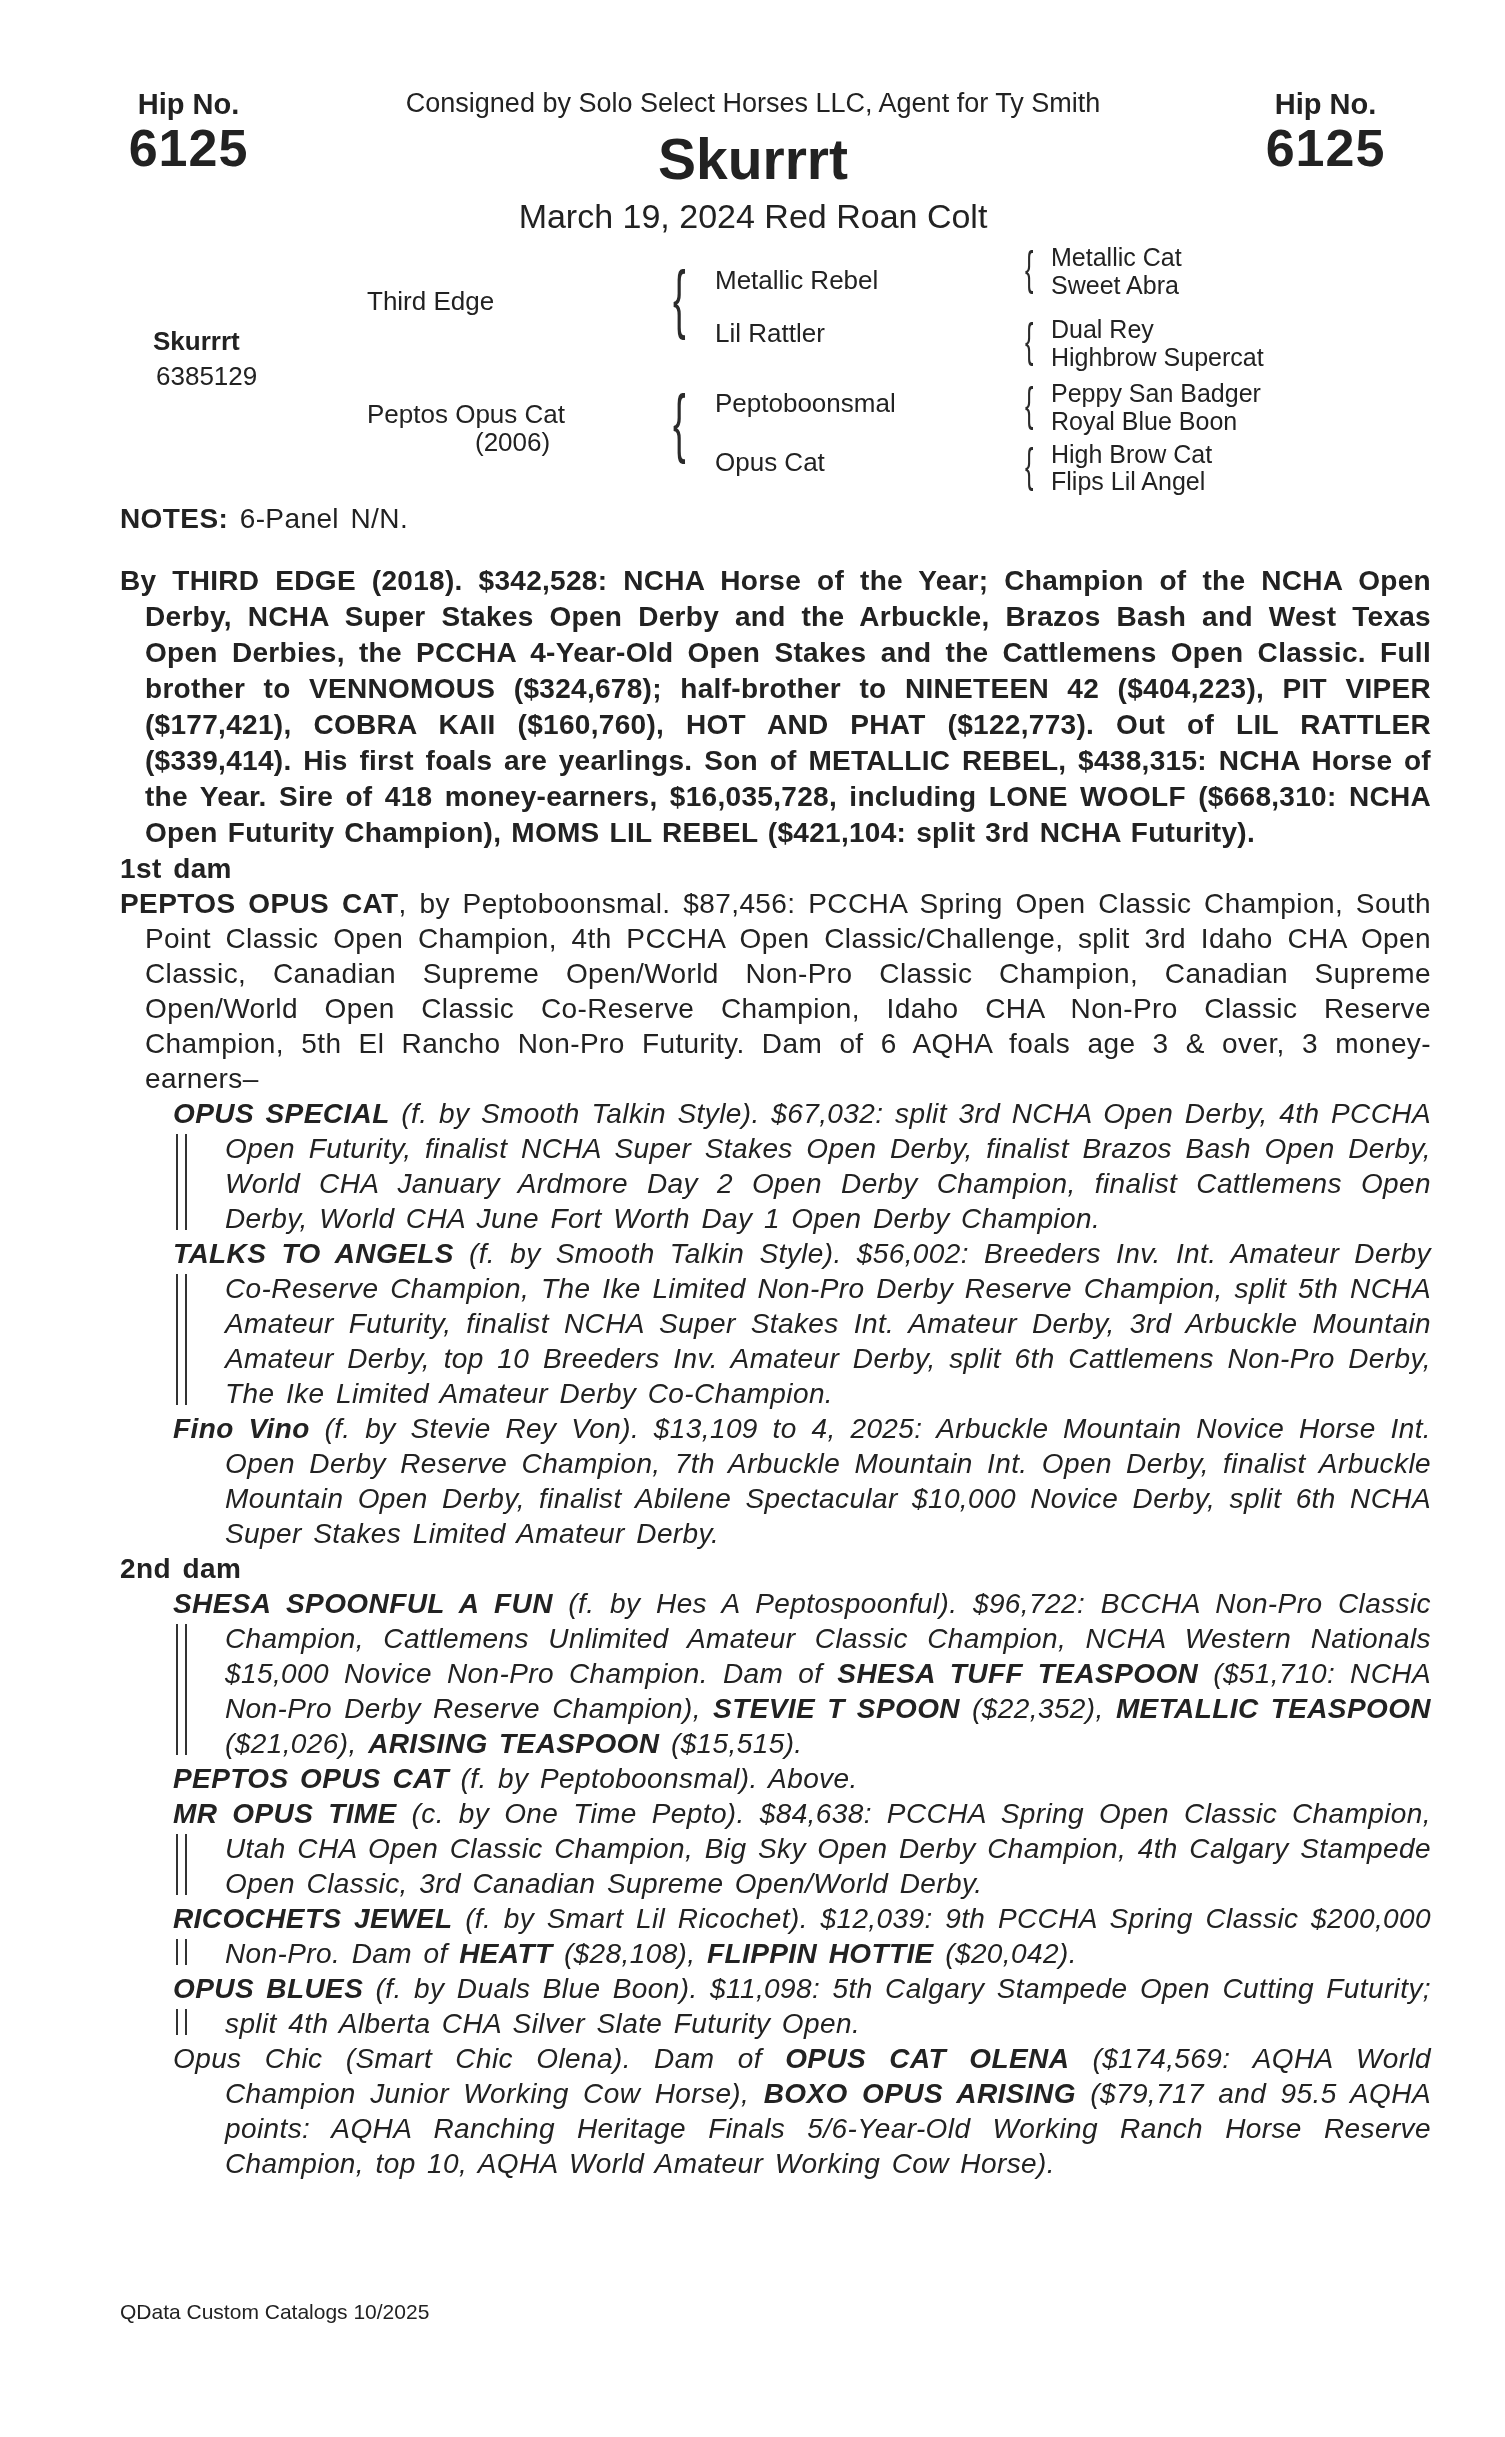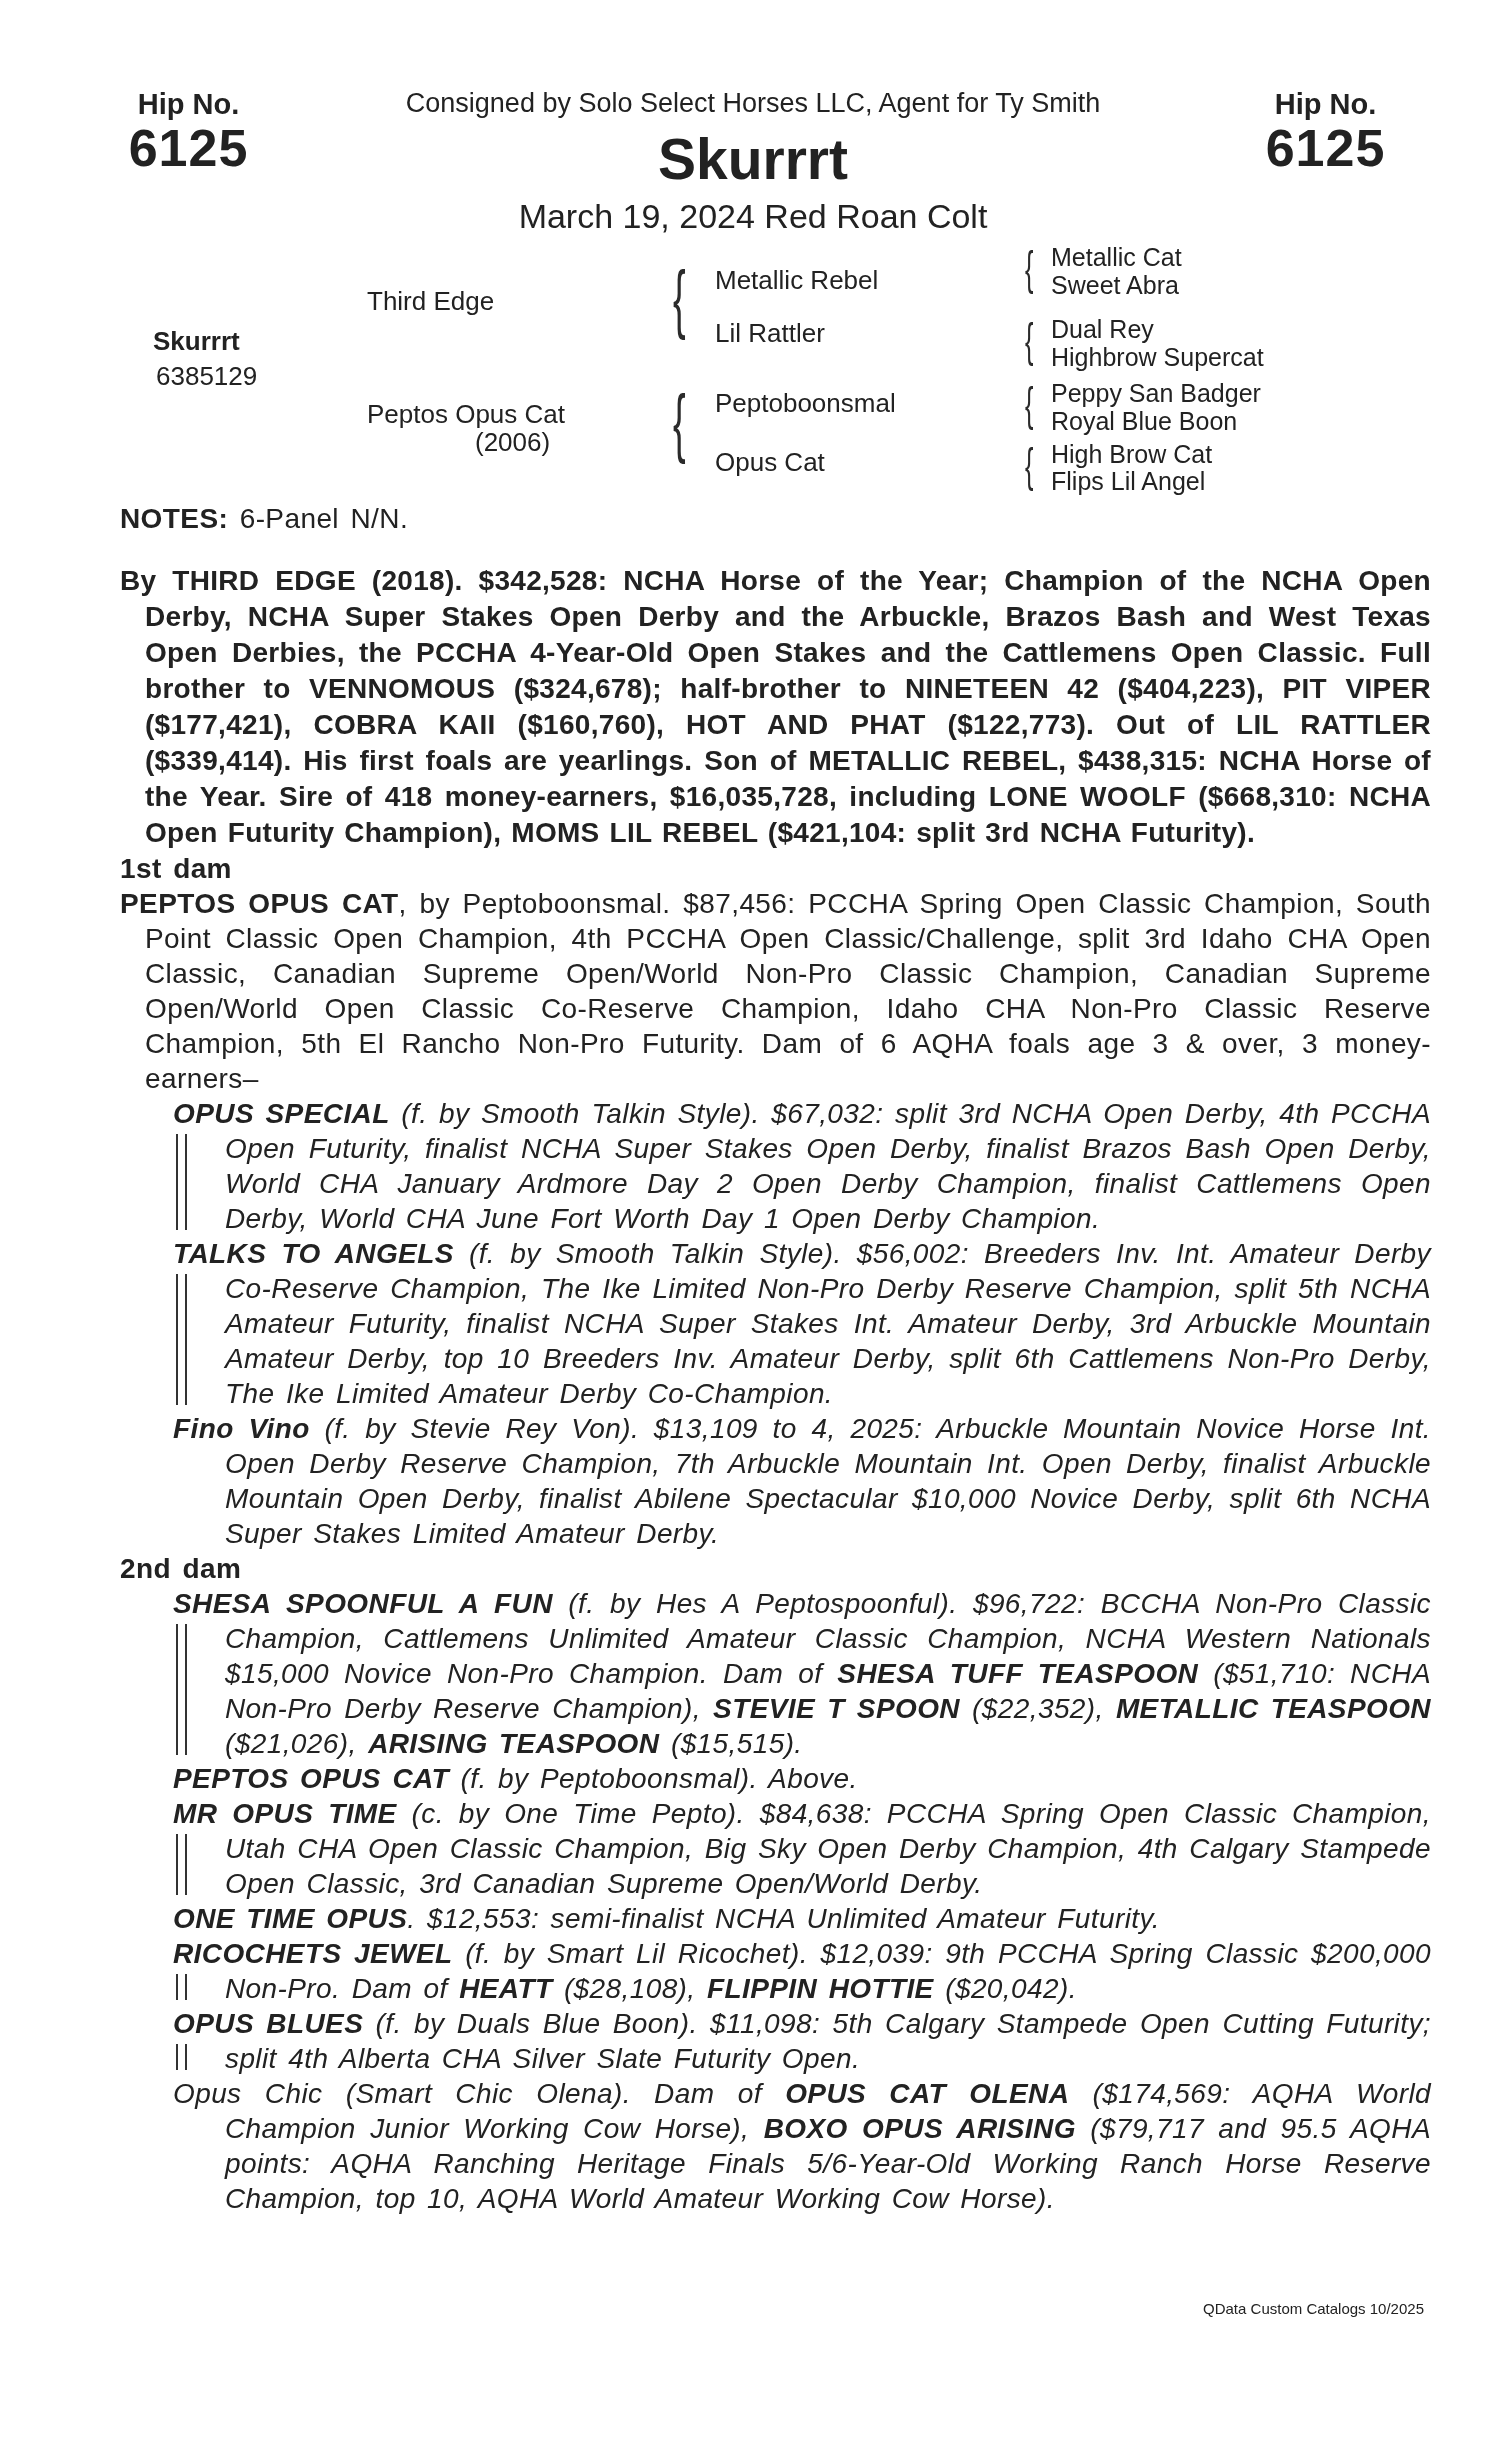--- a/index.html
+++ b/index.html
@@ -126,9 +126,6 @@
     <span><span class="b">MR OPUS TIME</span><span> (c. by One Time Pepto). $84,638: PCCHA Spring Open Classic Champion, Utah CHA Open Classic Champion, Big Sky Open Derby Champion, 4th Calgary Stampede Open Classic, 3rd Canadian Supreme Open/World Derby.</span></span>
   </div>
   <div class="off-para">
-    <span><span class="b">ONE TIME OPUS</span><span>. $12,553: semi-finalist NCHA Unlimited Amateur Futurity.</span></span>
-  </div>
-  <div class="off-para">
     <span class="bars"></span>
     <span><span class="b">RICOCHETS JEWEL</span><span> (f. by Smart Lil Ricochet). $12,039: 9th PCCHA Spring Classic $200,000 Non-Pro. Dam of </span><span class="b">HEATT</span><span> ($28,108), </span><span class="b">FLIPPIN HOTTIE</span><span> ($20,042).</span></span>
   </div>

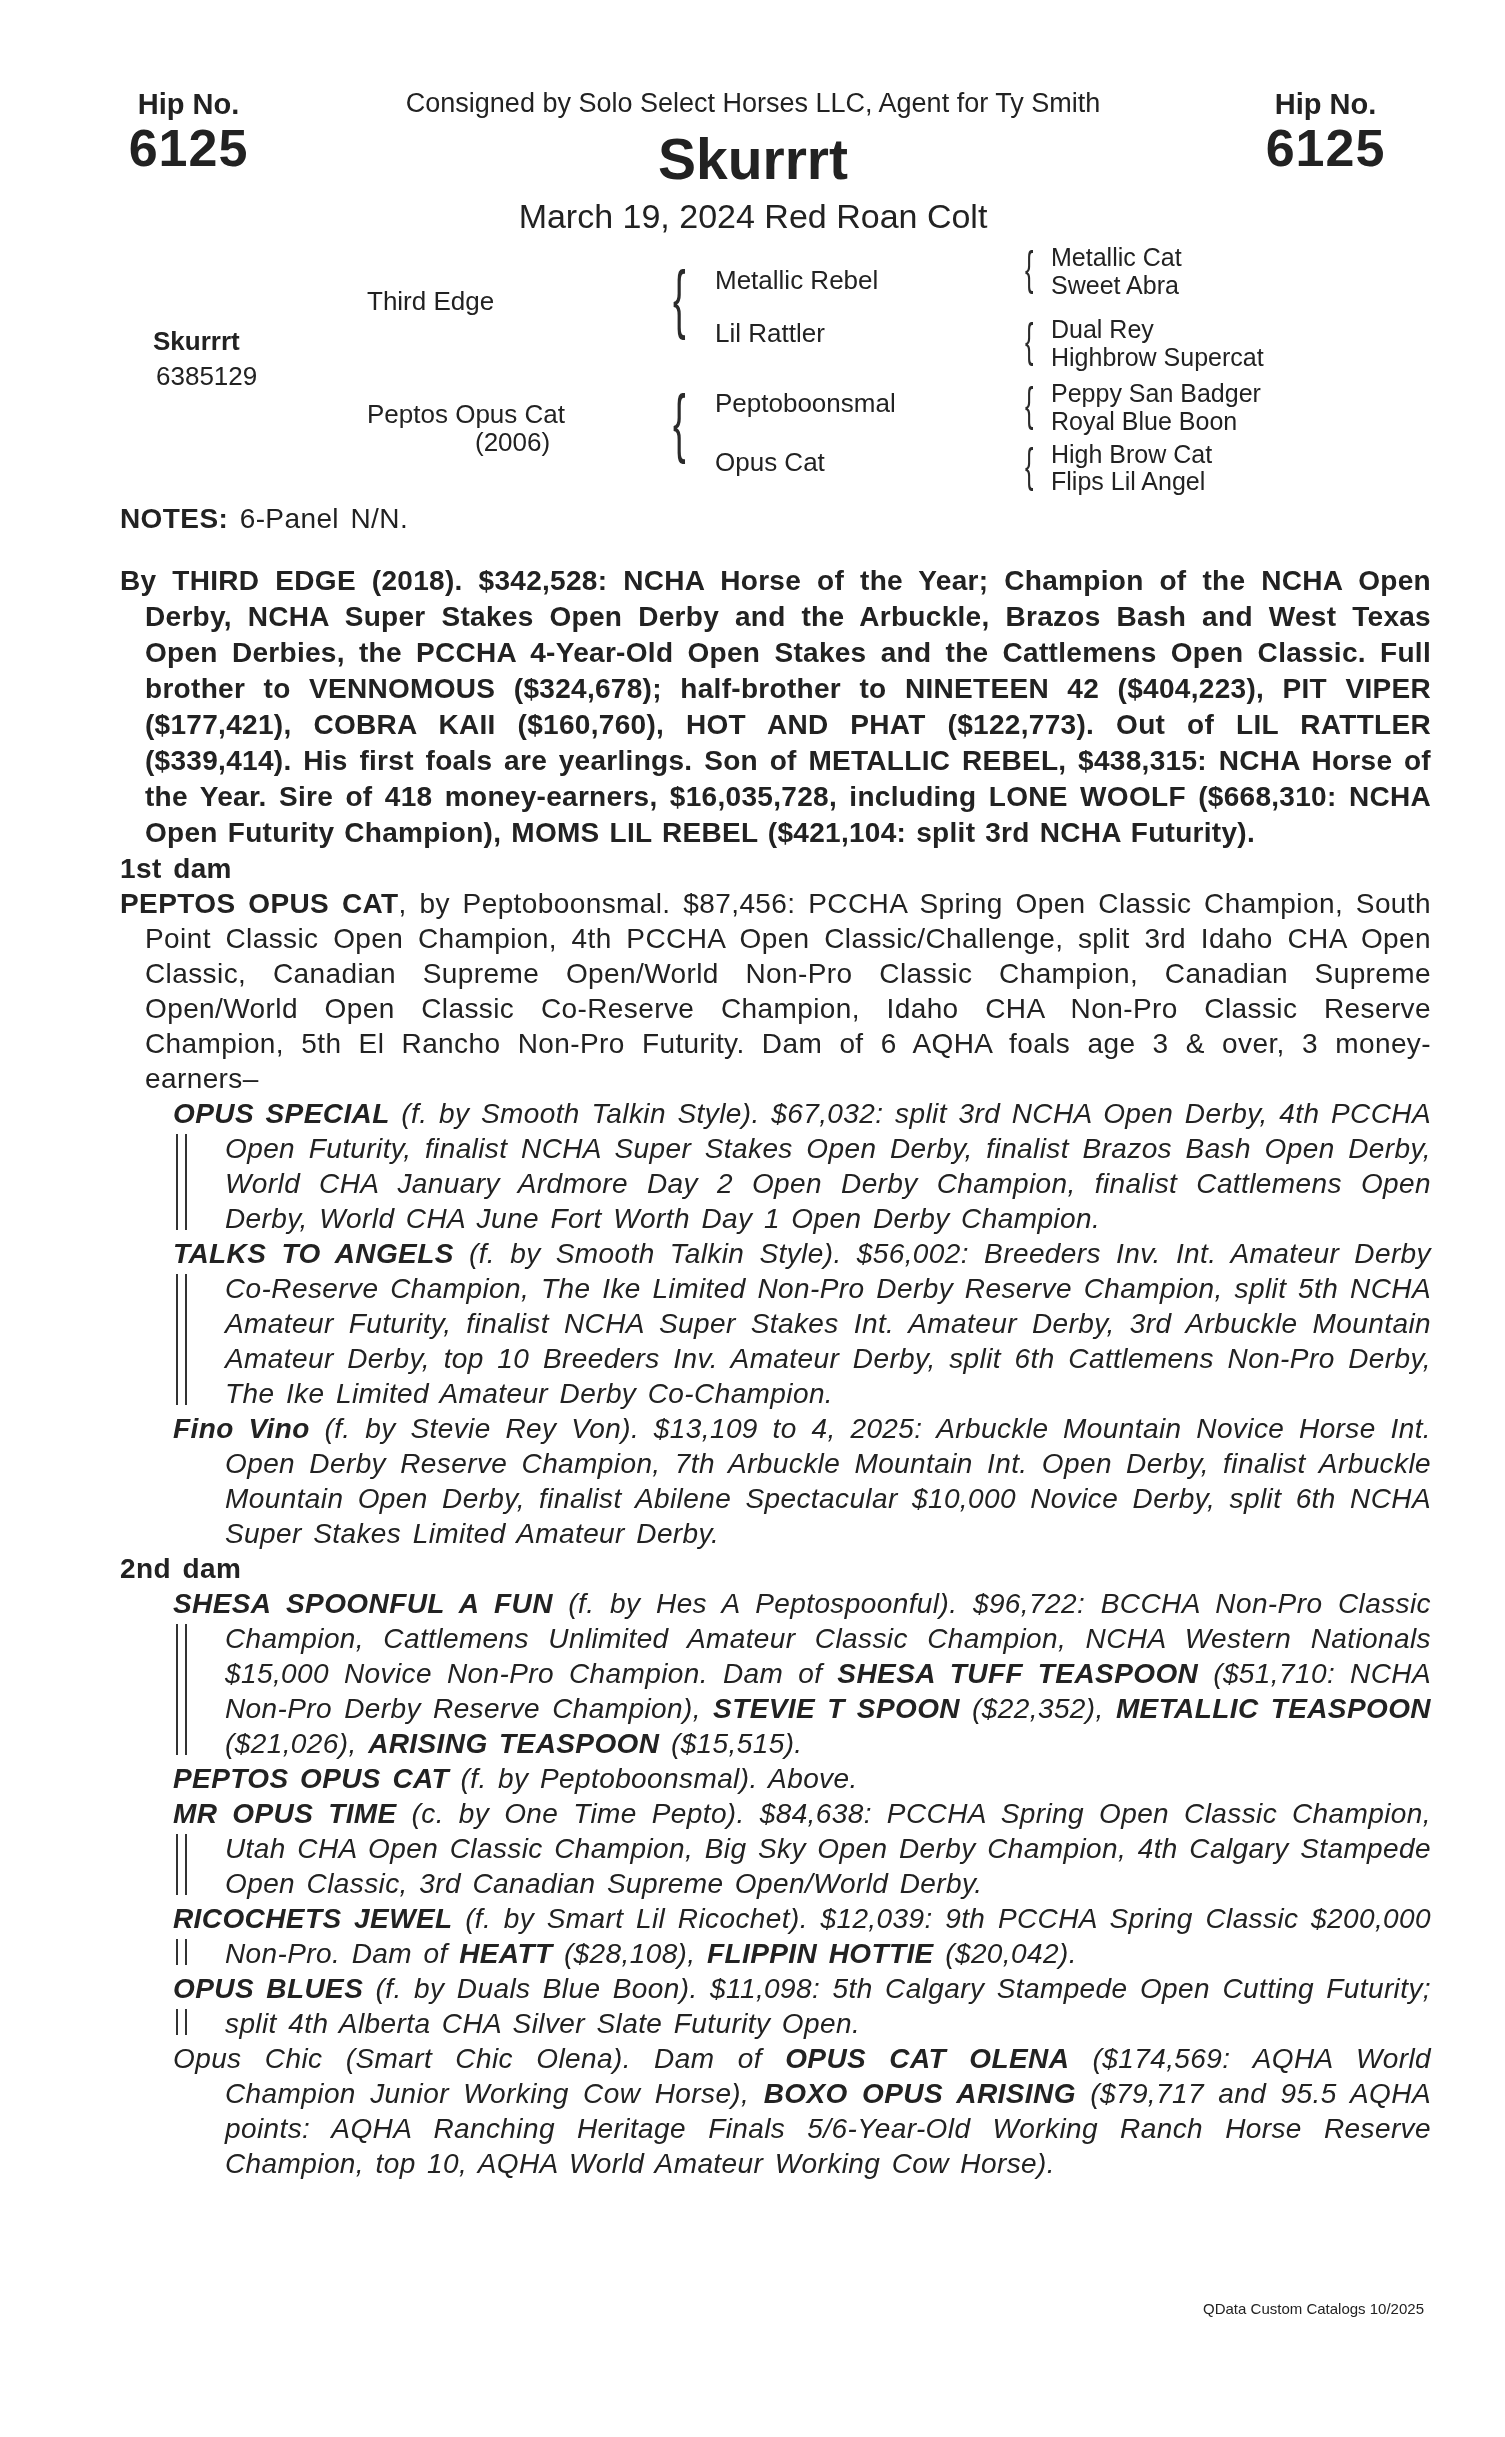--- a/index.html
+++ b/index.html
@@ -41,7 +41,7 @@
     border-left:2.9px solid #333;border-right:2.9px solid #333;
   }
   
-  .footer{position:absolute;top:2300px;left:120px;width:1304px;text-align:right;font-size:15px;}
+  .footer{position:absolute;top:2300px;left:120px;width:1304px;font-size:21px;}
 </style>
 </head>
 <body>

